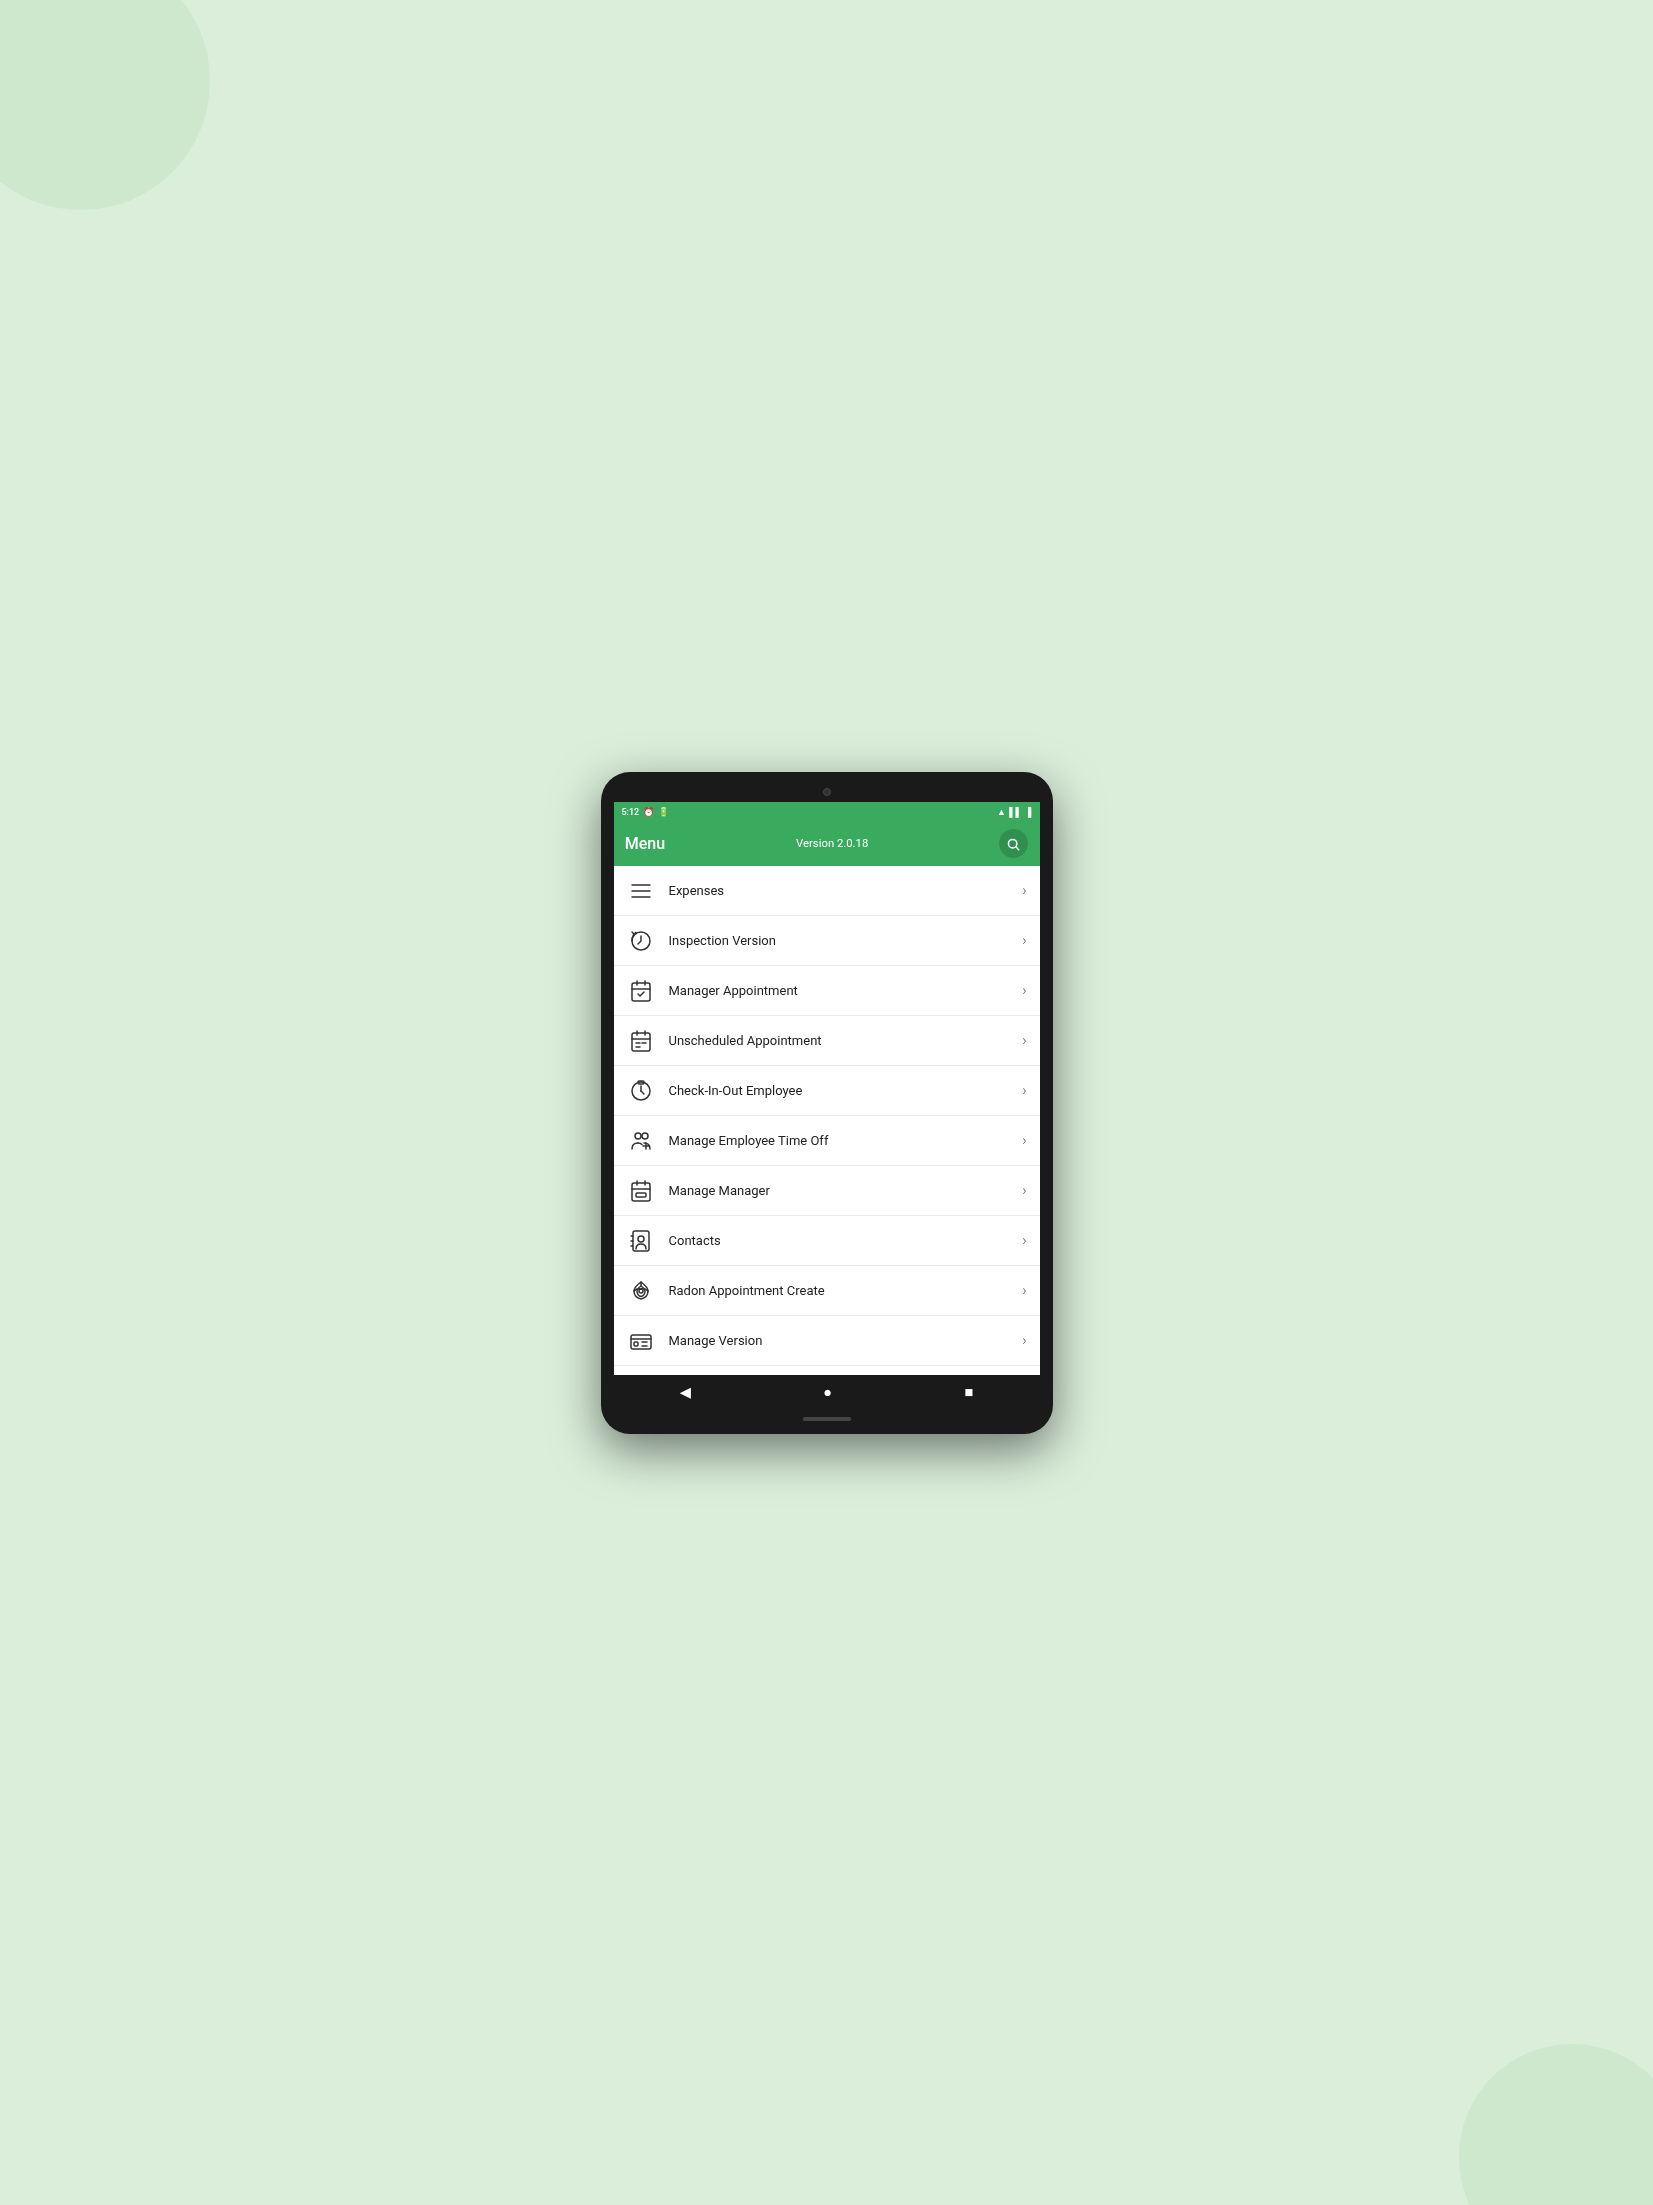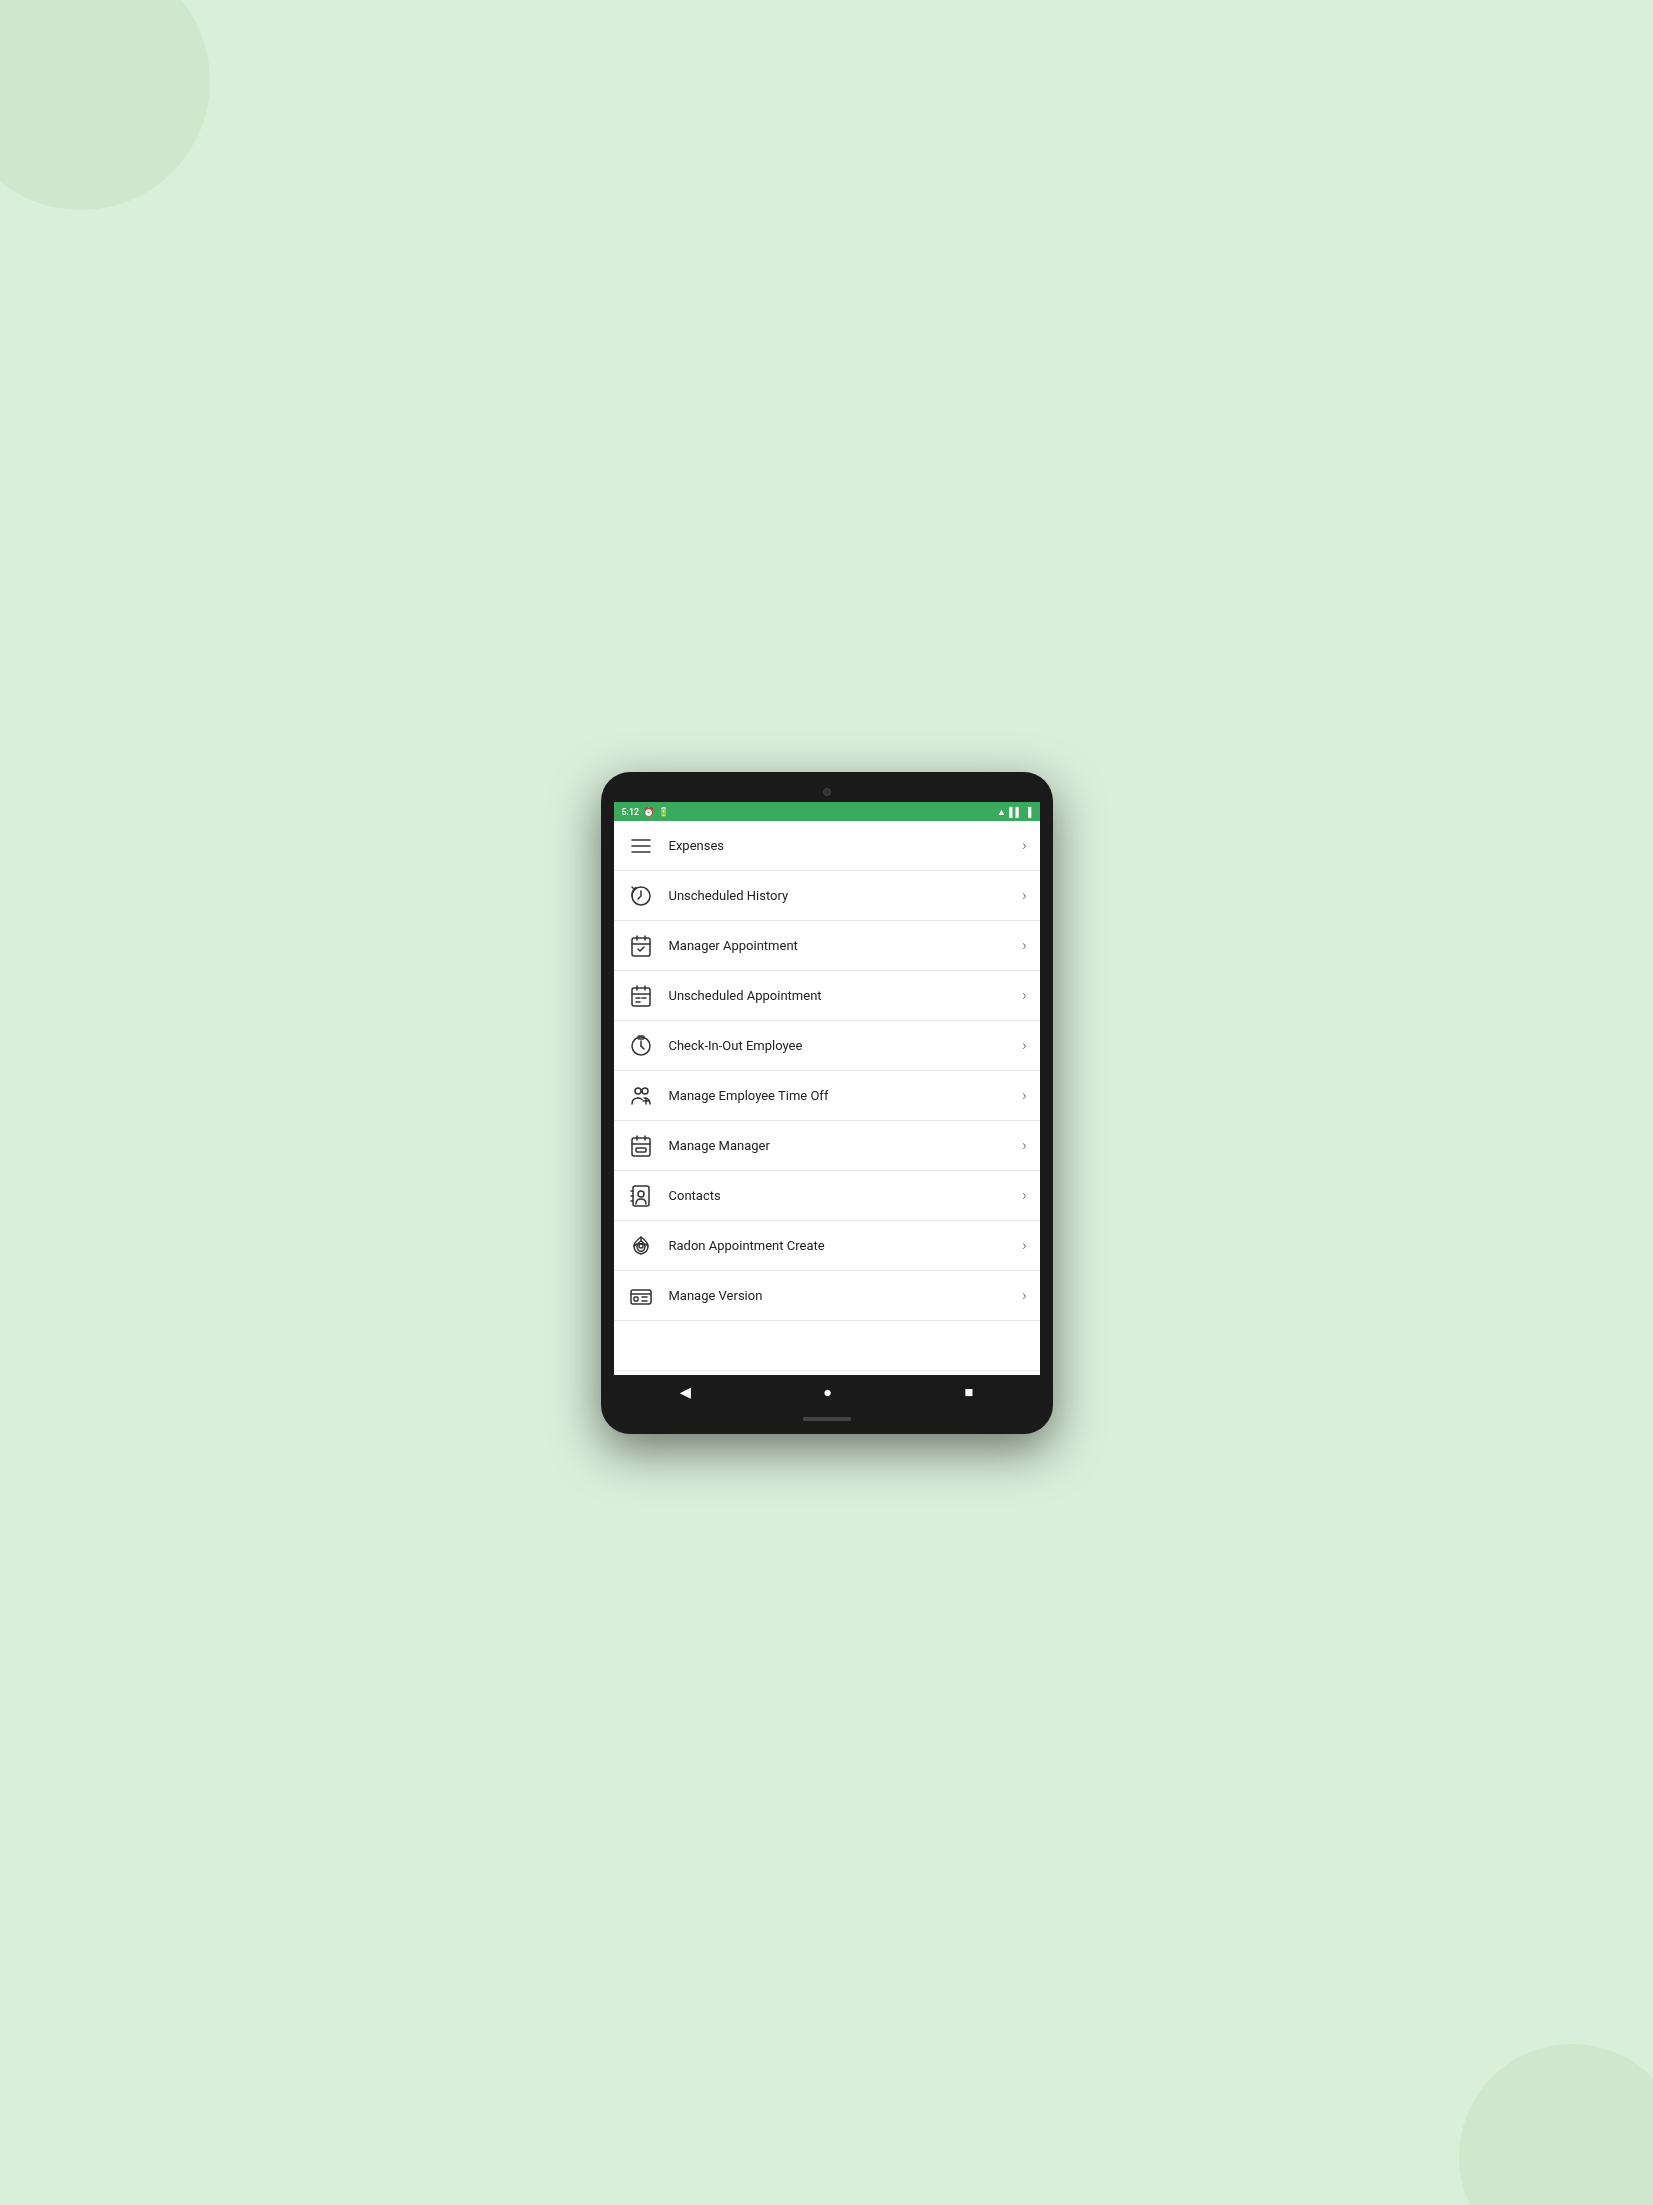--- a/index.html
+++ b/index.html
@@ -237,6 +237,16 @@
         </div>
       </div>
 
+      <div class="app-header">
+        <span class="header-title">Menu</span>
+        <span class="header-version">Version 2.0.18</span>
+        <div class="search-btn">
+          <svg width="14.5" height="14.5" viewBox="0 0 24 24" fill="none" stroke="white" stroke-width="2.5" stroke-linecap="round" stroke-linejoin="round">
+            <circle cx="11" cy="11" r="7"></circle>
+            <line x1="21" y1="21" x2="16.65" y2="16.65"></line>
+          </svg>
+        </div>
+      </div>
 
       <div class="menu-list">
 

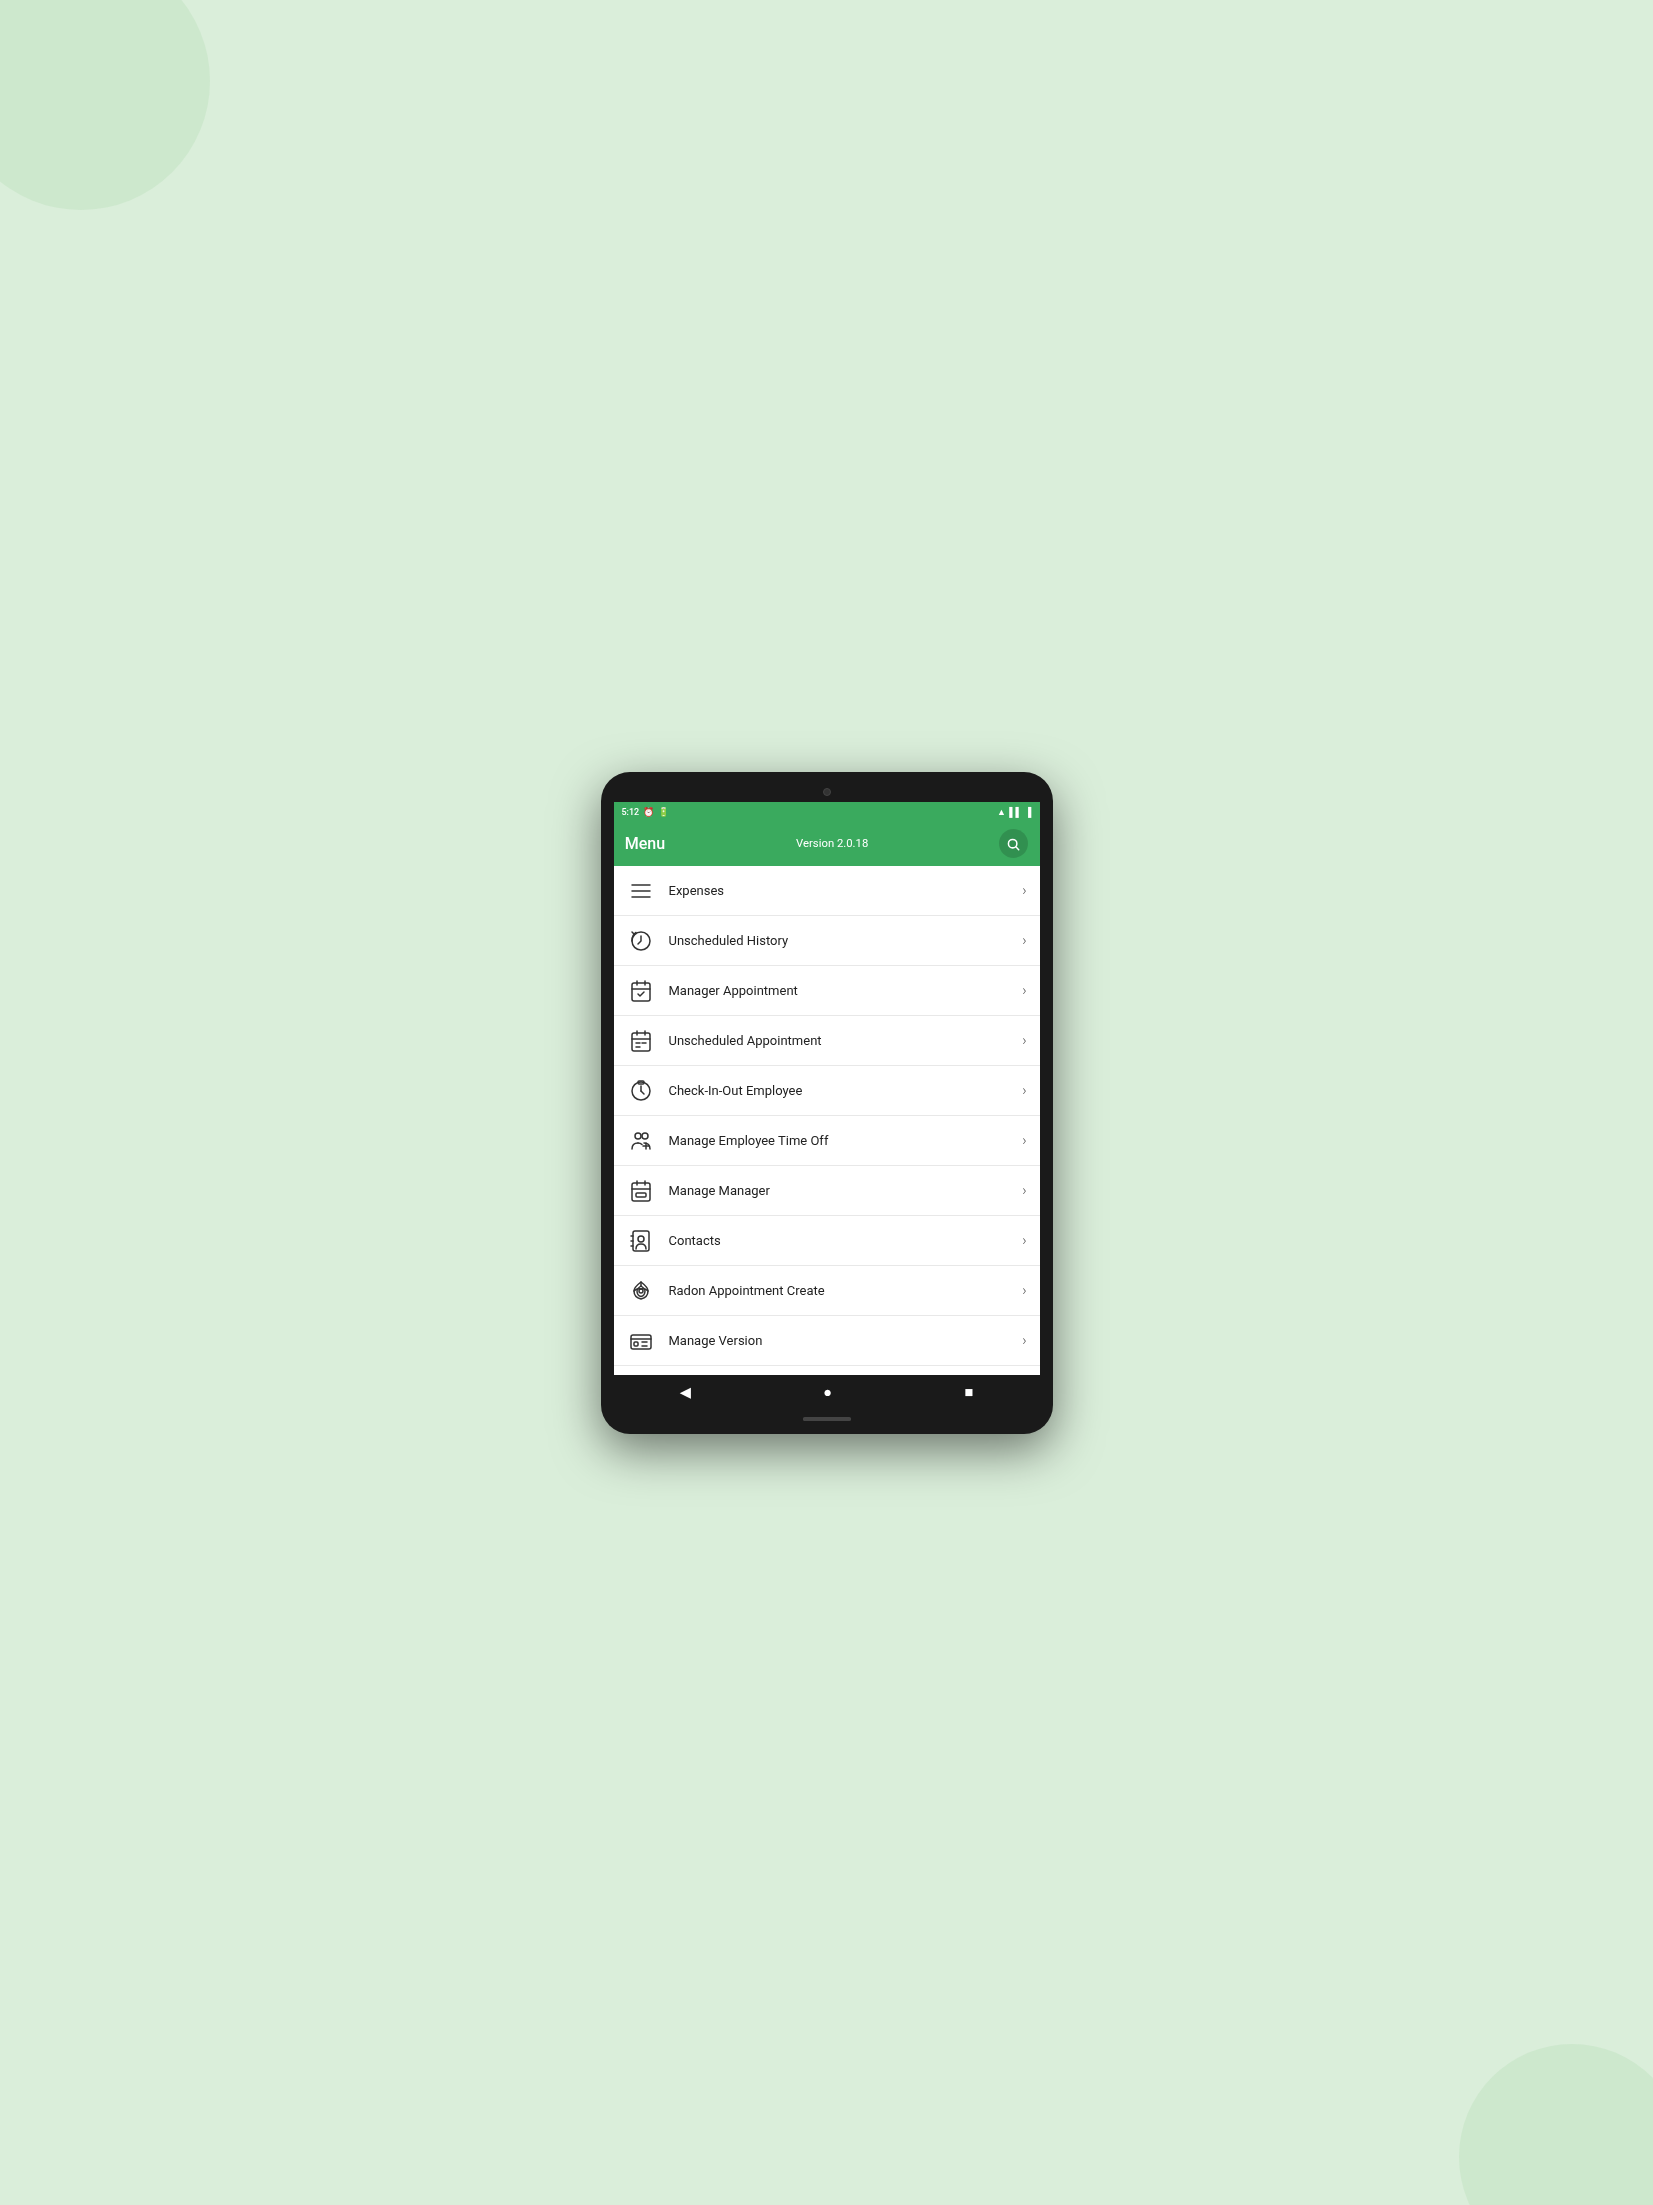--- a/index.html
+++ b/index.html
@@ -271,7 +271,7 @@
               <path d="M5 5 L3 3"></path>
             </svg>
           </div>
-          <span class="menu-label">Unscheduled History</span>
+          <span class="menu-label">Inspection Version</span>
           <span class="menu-chevron">›</span>
         </div>
 

